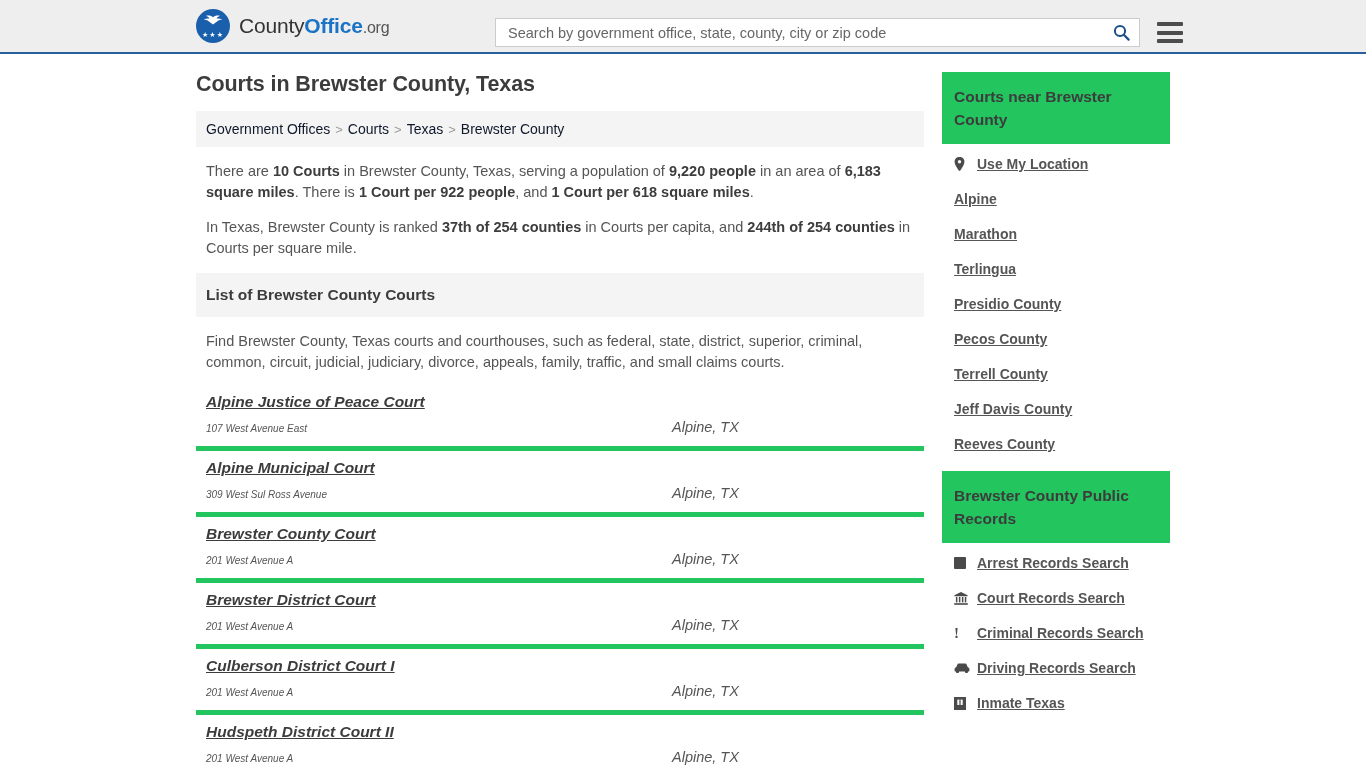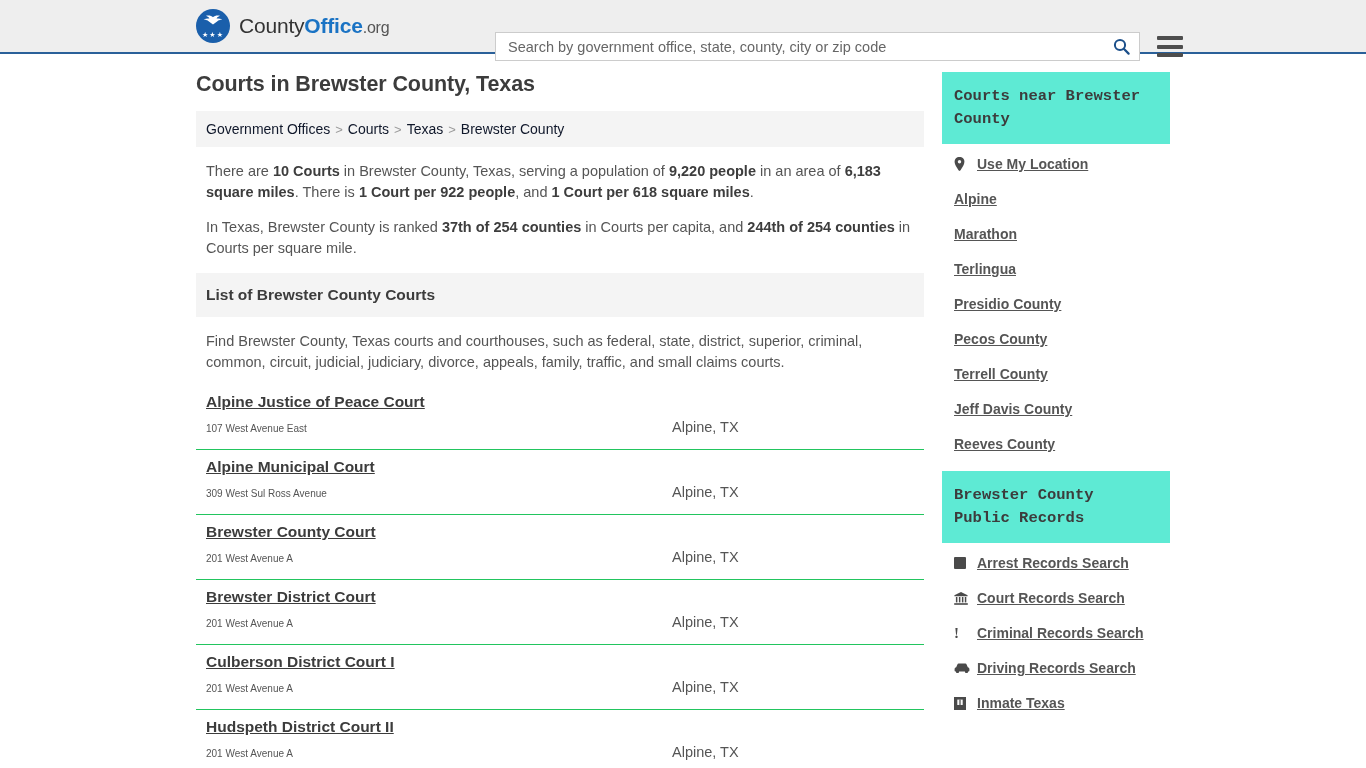--- a/index.html
+++ b/index.html
@@ -64,7 +64,7 @@
   .search-area {
     position: absolute;
     left: 495px;
-    top: 32px;
+    top: 18px;
     display: flex;
     align-items: center;
   }

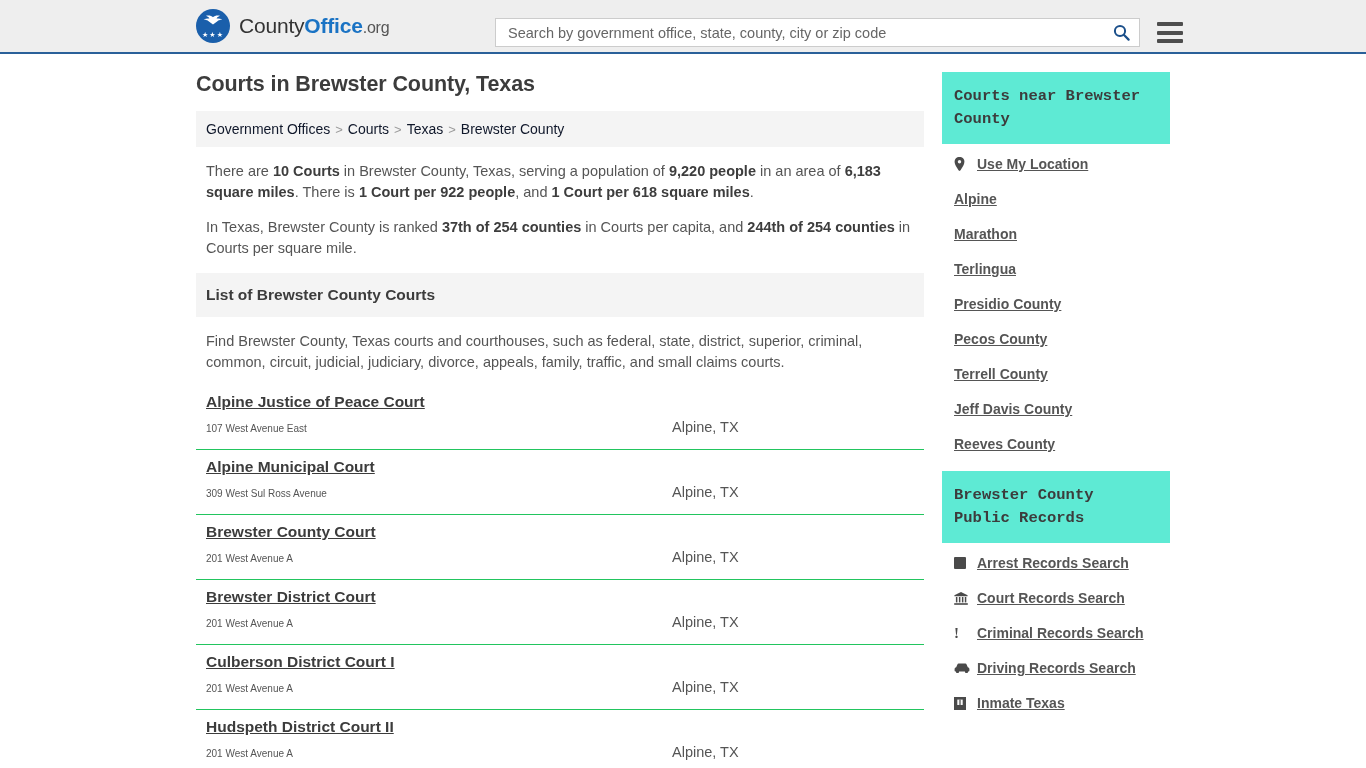--- a/index.html
+++ b/index.html
@@ -212,13 +212,12 @@
   
   .panel { margin-bottom: 18px; }
   .panel-head {
-    background: #5eead4;
+    background: #22c55e;
     padding: 13px 12px;
     font-size: 15.5px;
     font-weight: bold;
     color: #3c3c3c;
     line-height: 23px;
-    font-family: Liberation Mono, monospace;
   }
   .panel-body { padding: 12px 12px 0 12px; }
   .panel-link {

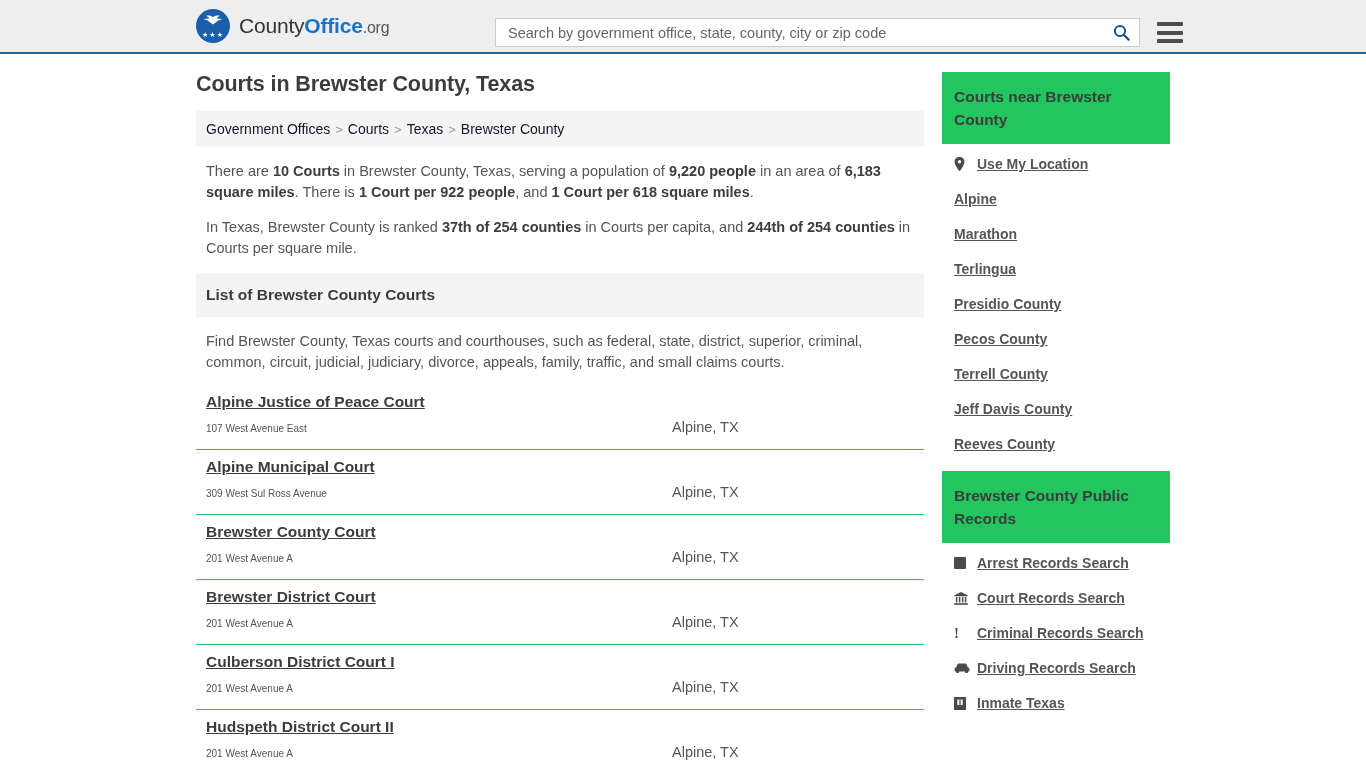--- a/index.html
+++ b/index.html
@@ -180,10 +180,11 @@
   
   .court-list { margin-top: 6px; }
   .court-row {
-    border-bottom: 1px solid #22c55e;
+    border-bottom: 5px solid #22c55e;
     padding: 8px 10px 11px 10px;
     position: relative;
     min-height: 65px;
+    font-style: italic;
   }
   .court-name {
     display: inline-block;

